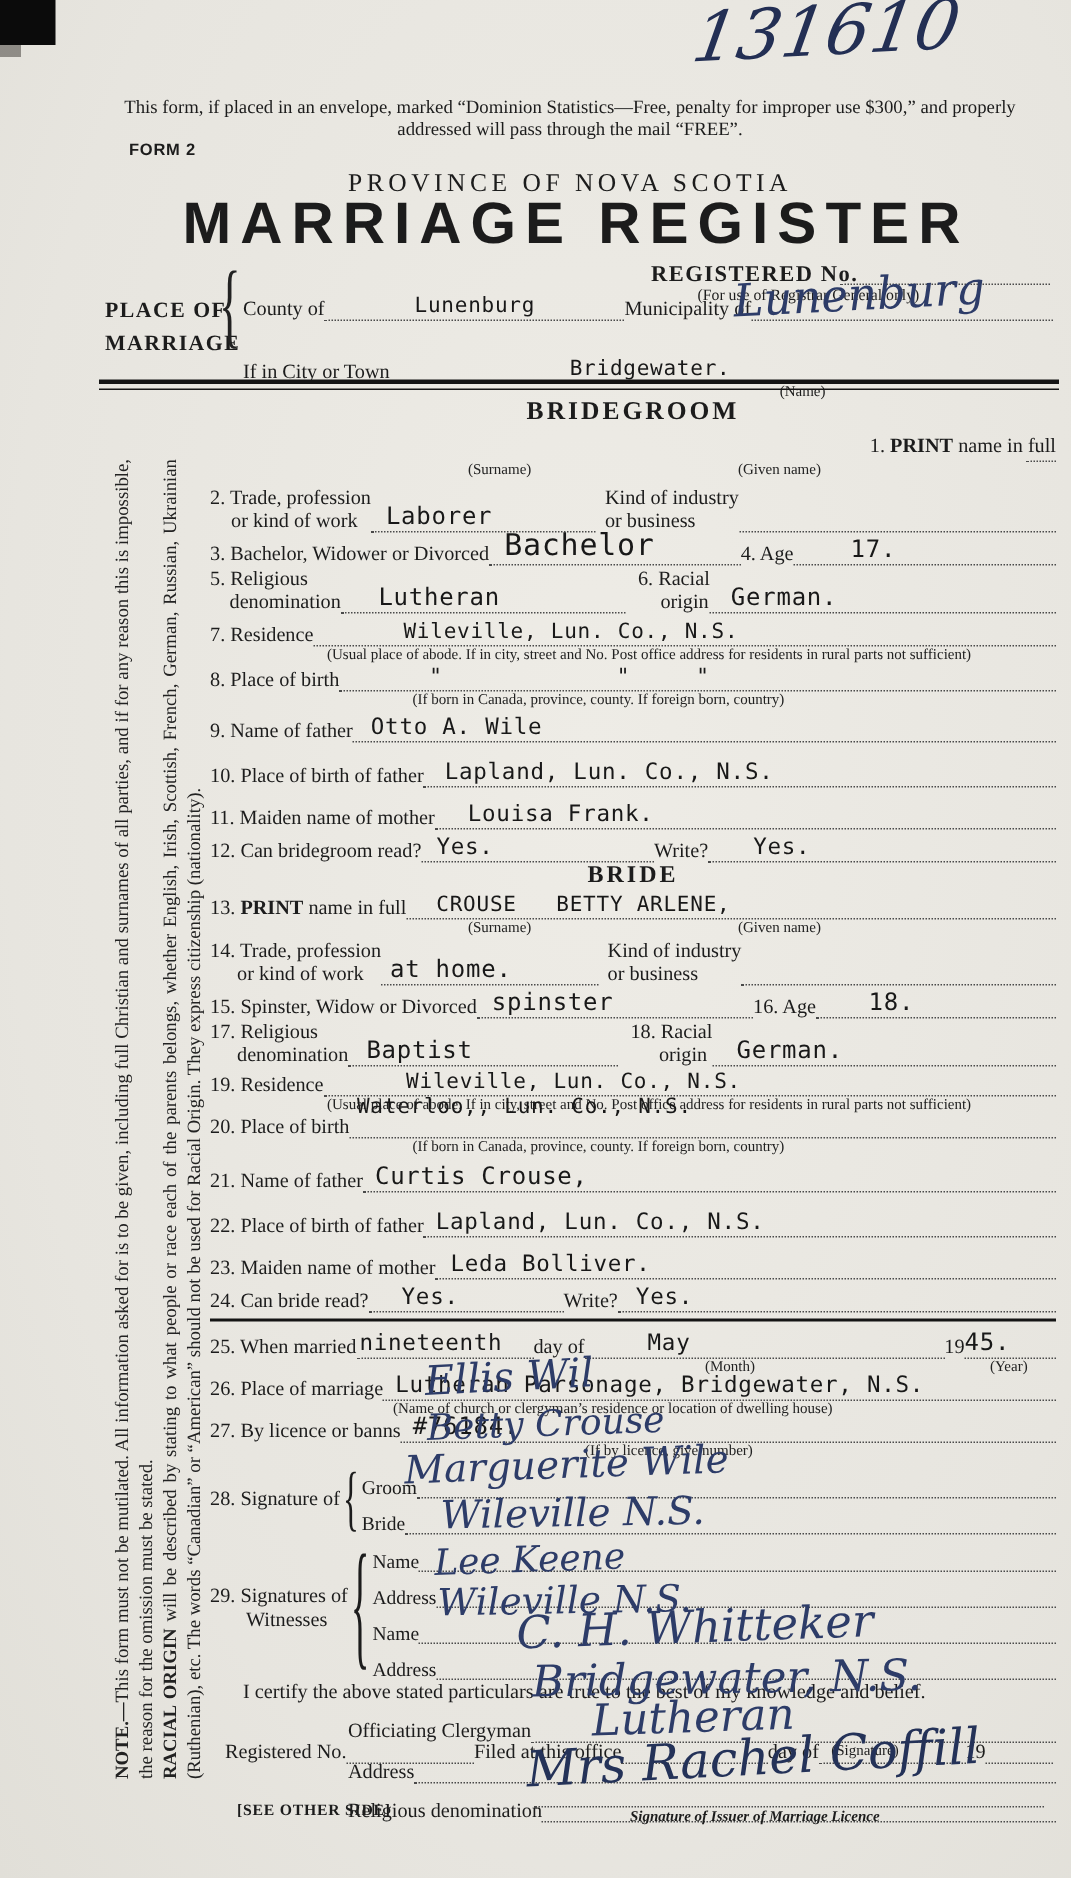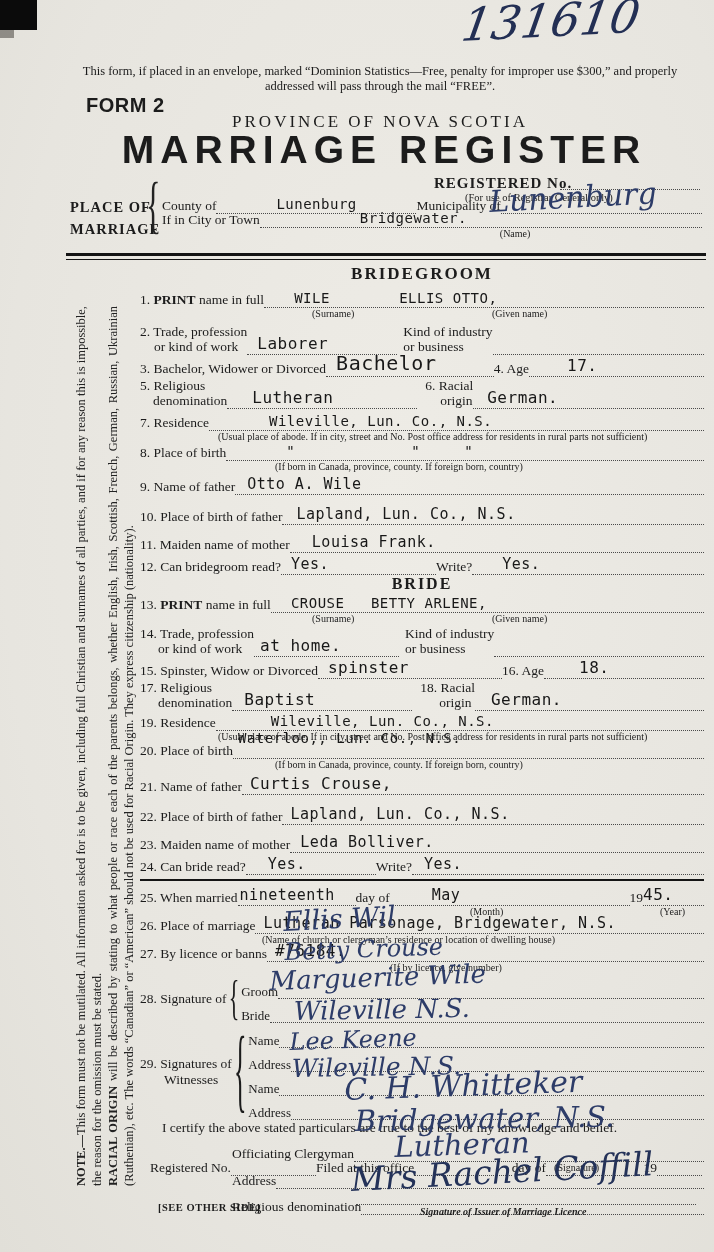--- a/index.html
+++ b/index.html
@@ -24,7 +24,7 @@
   
   .serial{left:458px;top:-2px;font-size:46px;transform:skewX(-12deg) rotate(-3deg);color:#232f54;}
   .envnote{left:80px;top:64px;width:600px;font-size:12.5px;line-height:15px;text-align:center;white-space:normal;}
-  .form2{left:86px;top:94px;font-size:20px;letter-spacing:.5px;}
+  .form2{left:86px;top:94px;font-size:11px;letter-spacing:.5px;}
   .province{left:0;top:112px;width:760px;text-align:center;font-size:17px;letter-spacing:3px;}
   .title{left:0;top:128px;width:768px;text-align:center;font-size:39px;font-weight:bold;letter-spacing:6px;}
   .regno{left:434px;top:175px;font-size:15px;font-weight:bold;letter-spacing:1px;}

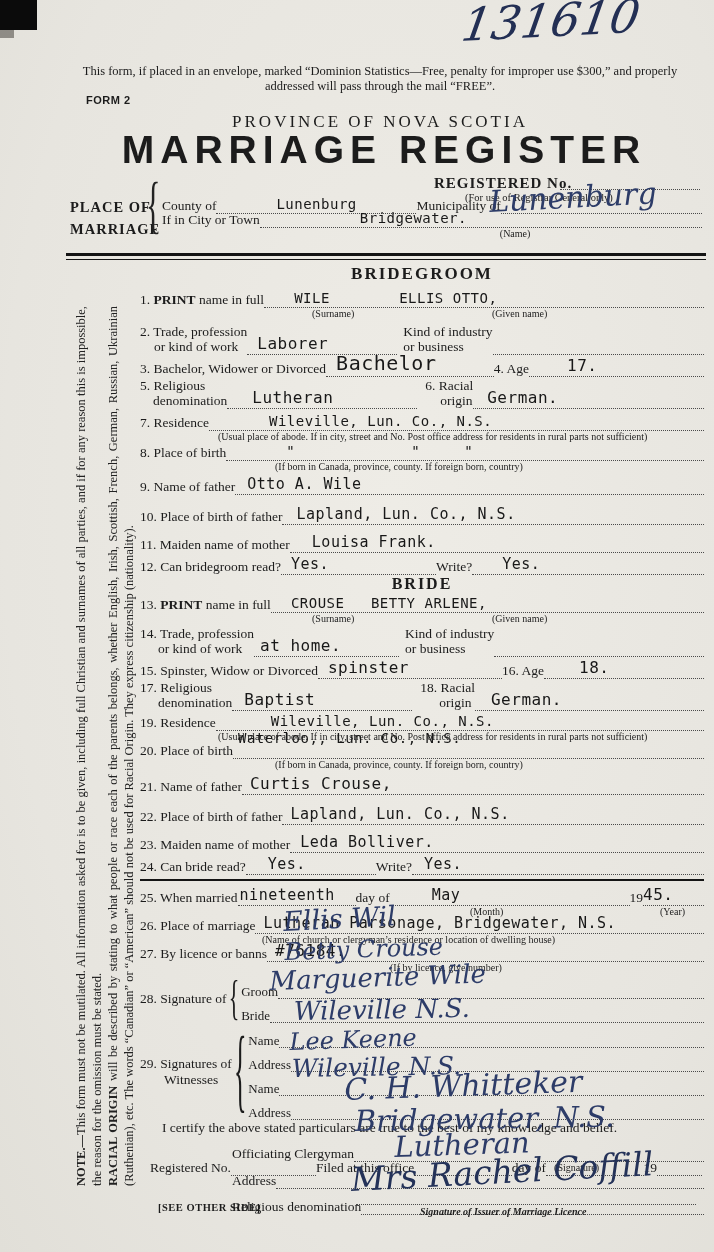--- a/index.html
+++ b/index.html
@@ -98,7 +98,7 @@
     <span class="lbl">Municipality of</span>
     <span class="fill"></span>
   </div>
-  <div class="prow" style="left:162px;top:212px;width:540px;">
+  <div class="prow" style="left:162px;top:240px;width:540px;gap:20px;">
     <span class="lbl">If in City or Town</span>
     <span class="fill">
       <span class="tv tw" style="left:100px;">Bridgewater.</span>

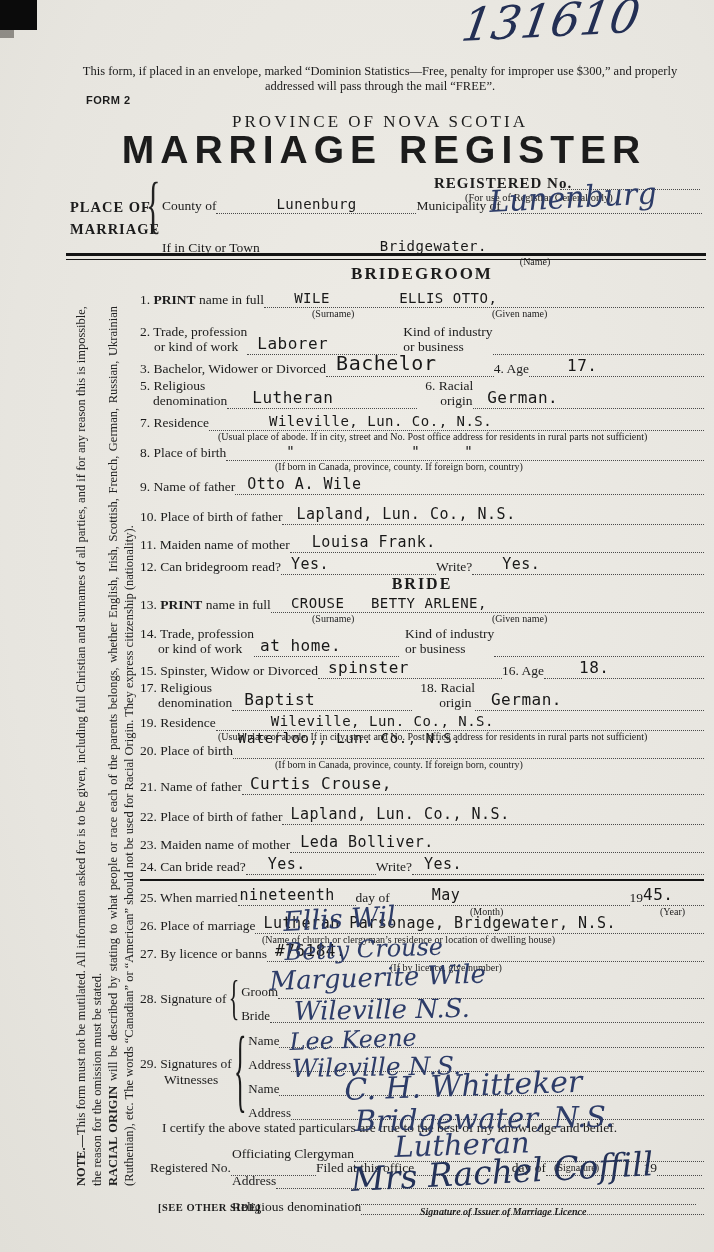--- a/index.html
+++ b/index.html
@@ -116,7 +116,7 @@
 
     <div class="sechead" style="height:26px;">BRIDEGROOM</div>
 
-    <div class="row" style="height:18px;">
+    <div class="row" style="height:18px;flex-direction:column;">
       <span class="lbl"><span>1.</span> <span class="bold">PRINT</span> <span>name in full</span></span>
       <span class="fill">
         <span class="tv tw" style="left:30px;">WILE</span>

